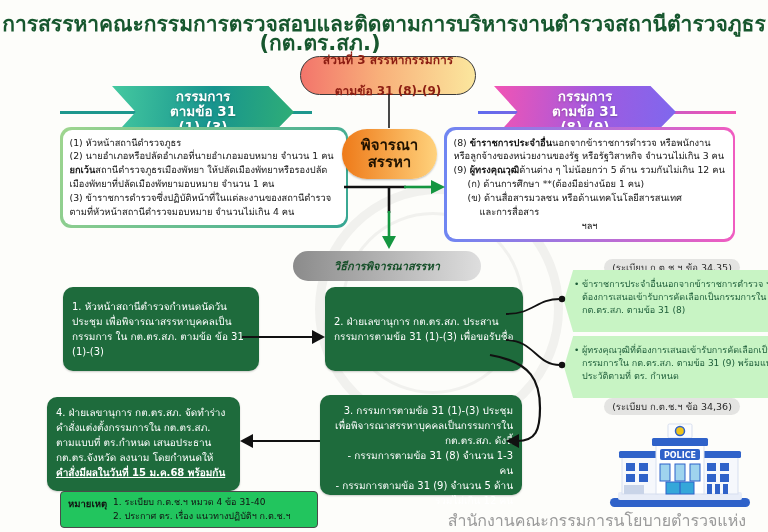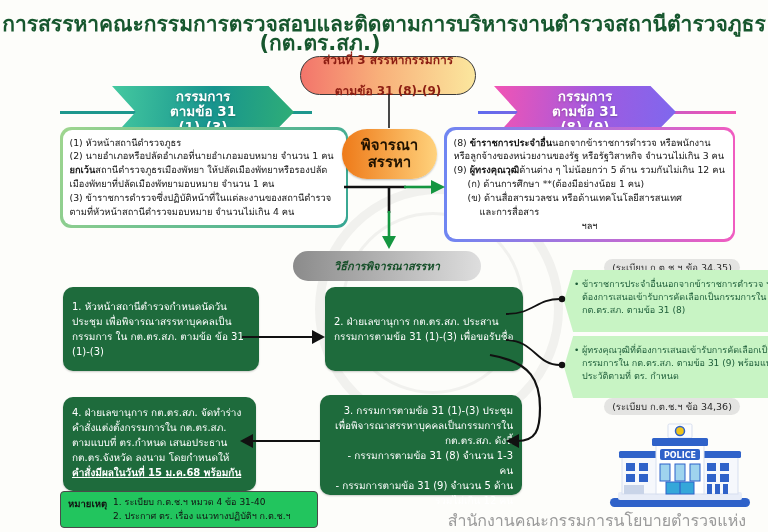--- a/index.html
+++ b/index.html
@@ -56,7 +56,7 @@
   .step1{left:63px;top:287px;width:178px;height:68px;display:flex;align-items:center;}
   .step2{left:325px;top:287px;width:180px;height:68px;display:flex;align-items:center;}
   .step3{left:320px;top:395px;width:184px;height:84px;text-align:right;}
-  .step4{left:63px;top:397px;width:175px;height:78px;}
+  .step4{left:47px;top:397px;width:175px;height:78px;}
   .hl{display:block;font-weight:800;text-decoration:underline;}
   
   .reg{width:180px;text-align:center;font-size:9.5px;color:#2a2a2a;z-index:2;}

